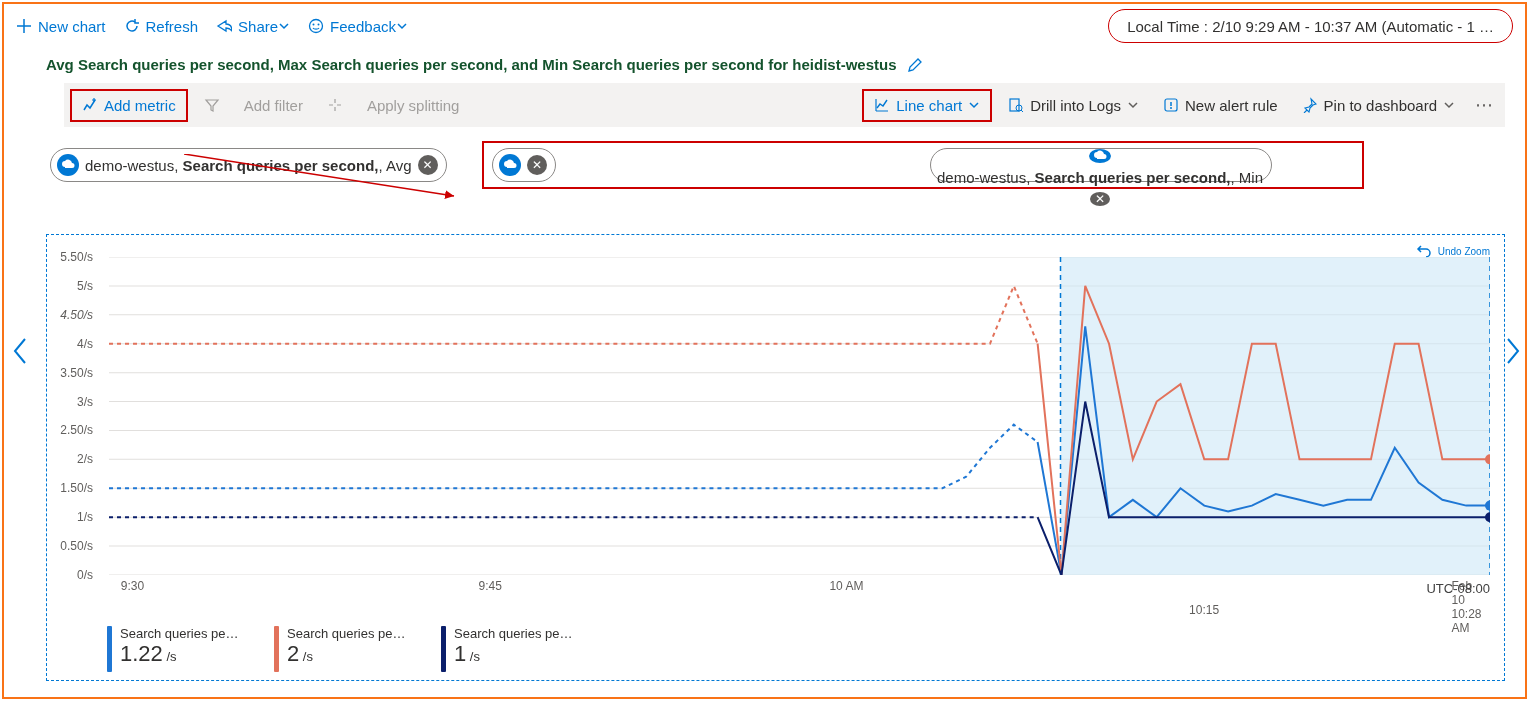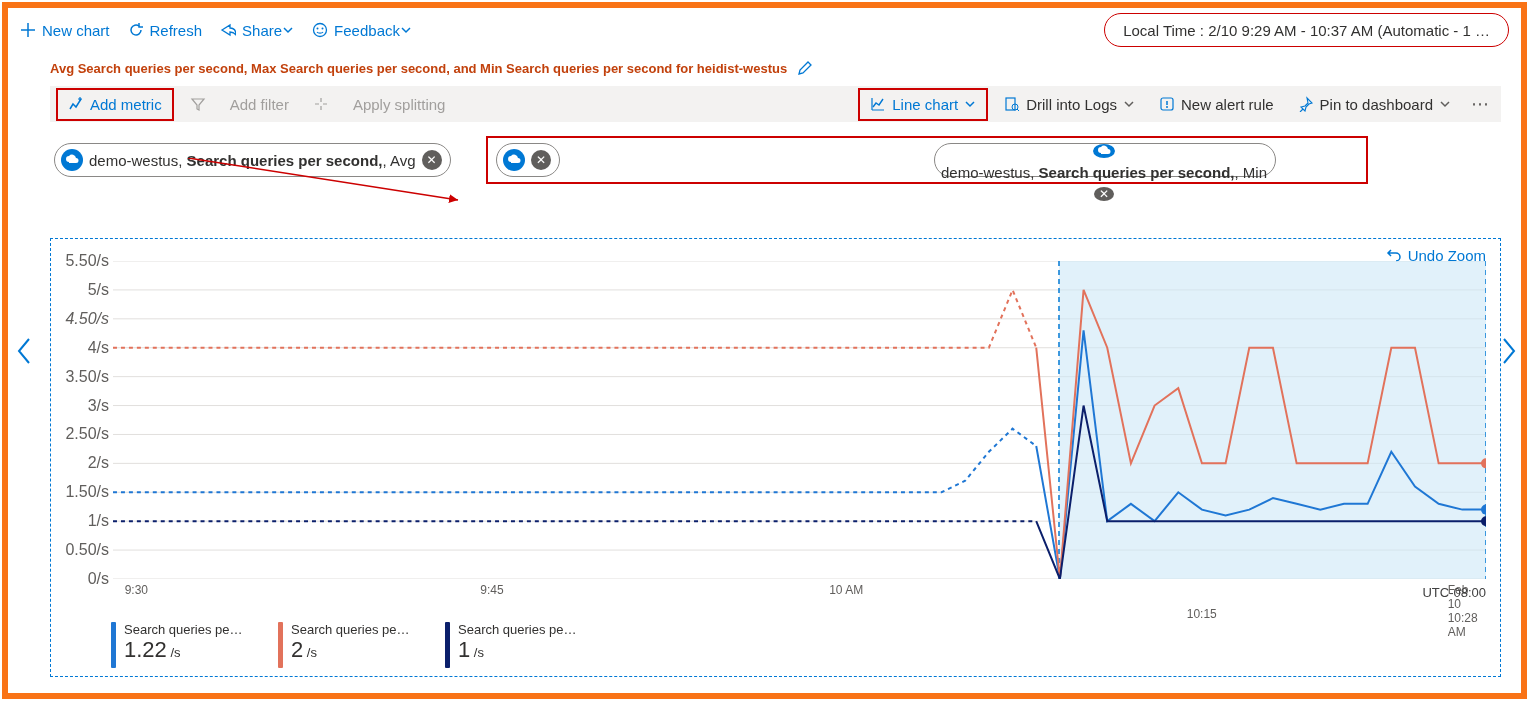--- a/index.html
+++ b/index.html
@@ -4,7 +4,7 @@
 <style>
   * { box-sizing: border-box; margin: 0; padding: 0; }
   body { font-family: "Segoe UI", Arial, sans-serif; font-size: 14px; color: #323130; background: #fff; width: 1529px; }
-  .frame { border: 6px solid #f97316; width: 1525px; height: 697px; margin: 2px; position: relative; }
+  .frame { border: 2px solid #f97316; width: 1525px; height: 697px; margin: 2px; position: relative; }
   .topbar { height: 44px; display: flex; align-items: center; padding: 0 12px; gap: 18px; }
   .topbar .btn { display: flex; align-items: center; gap: 6px; color: #0078d4; cursor: pointer; font-size: 15px; }
   .topbar .sep-chevron { margin-left: -6px; }

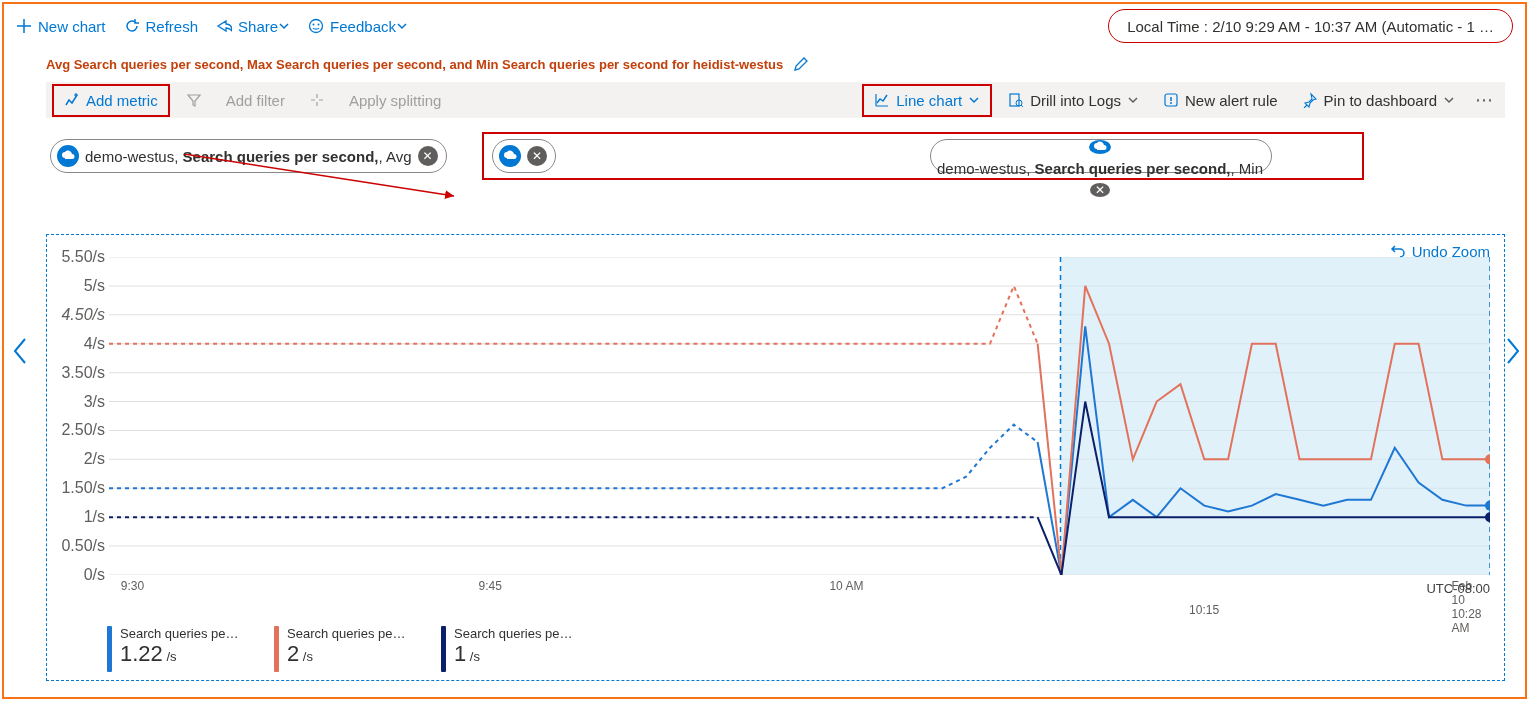--- a/index.html
+++ b/index.html
@@ -13,7 +13,7 @@
   svg { display: block; }
   .chevron-down { width: 12px; height: 12px; }
   .title-row { padding: 8px 20px 4px 42px; display: flex; align-items: center; gap: 10px; }
-  .title-row .title { font-size: 13px; font-weight: 600; color: #c2410c; }
+  .title-row .title { font-size: 15px; font-weight: 600; color: #14532d; }
   .title-row .edit { color: #0078d4; }
   .toolbar2 { margin: 6px 20px 0 42px; height: 36px; background: #f3f2f1; display: flex; align-items: center; padding: 0 4px; gap: 4px; }
   .tb-btn { display: flex; align-items: center; gap: 6px; padding: 6px 10px; color: #323130; font-size: 15px; }

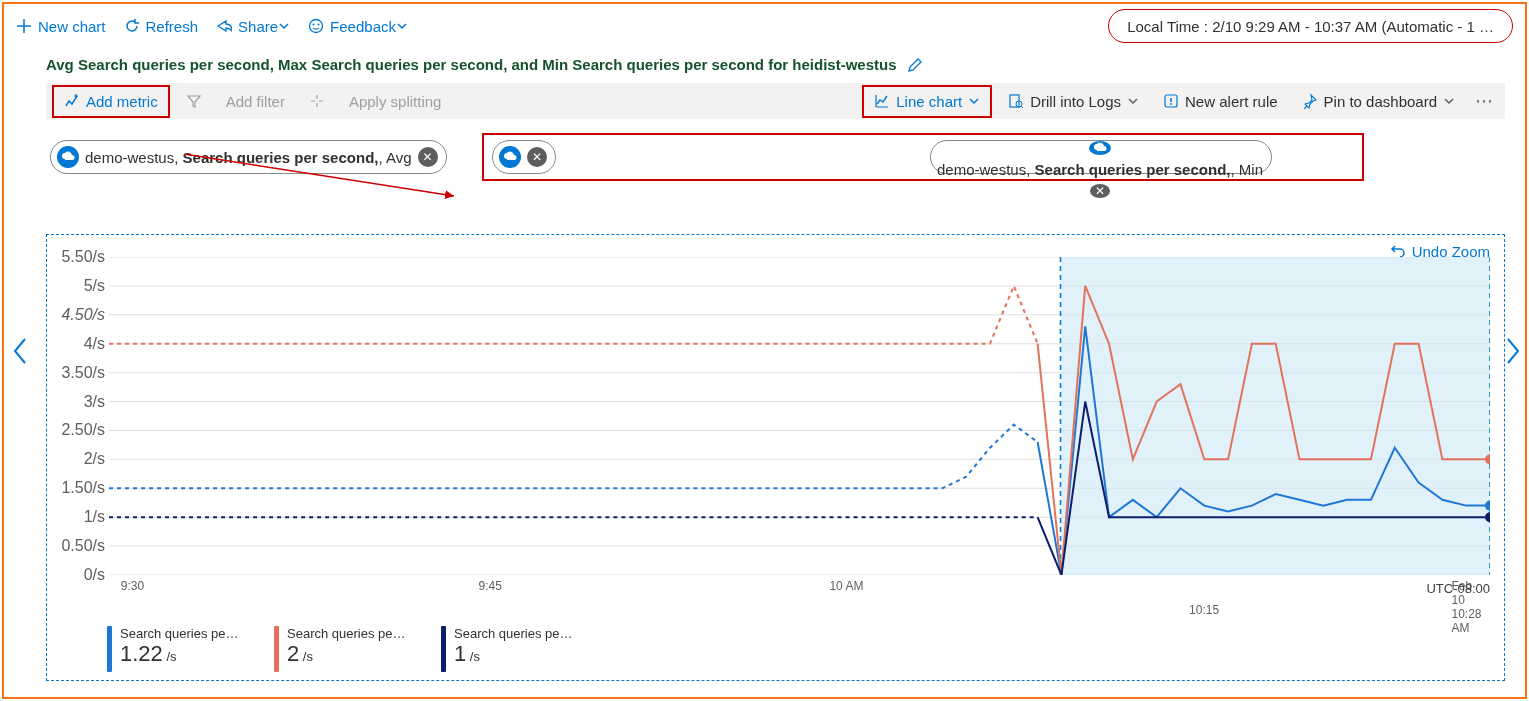--- a/index.html
+++ b/index.html
@@ -15,7 +15,7 @@
   .title-row { padding: 8px 20px 4px 42px; display: flex; align-items: center; gap: 10px; }
   .title-row .title { font-size: 15px; font-weight: 600; color: #14532d; }
   .title-row .edit { color: #0078d4; }
-  .toolbar2 { margin: 6px 20px 0 42px; height: 36px; background: #f3f2f1; display: flex; align-items: center; padding: 0 4px; gap: 4px; }
+  .toolbar2 { margin: 6px 20px 0 60px; height: 44px; background: #f3f2f1; display: flex; align-items: center; padding: 0 4px; gap: 4px; }
   .tb-btn { display: flex; align-items: center; gap: 6px; padding: 6px 10px; color: #323130; font-size: 15px; }
   .tb-btn.blue { color: #0078d4; }
   .tb-btn.disabled { color: #a19f9d; gap: 24px; }

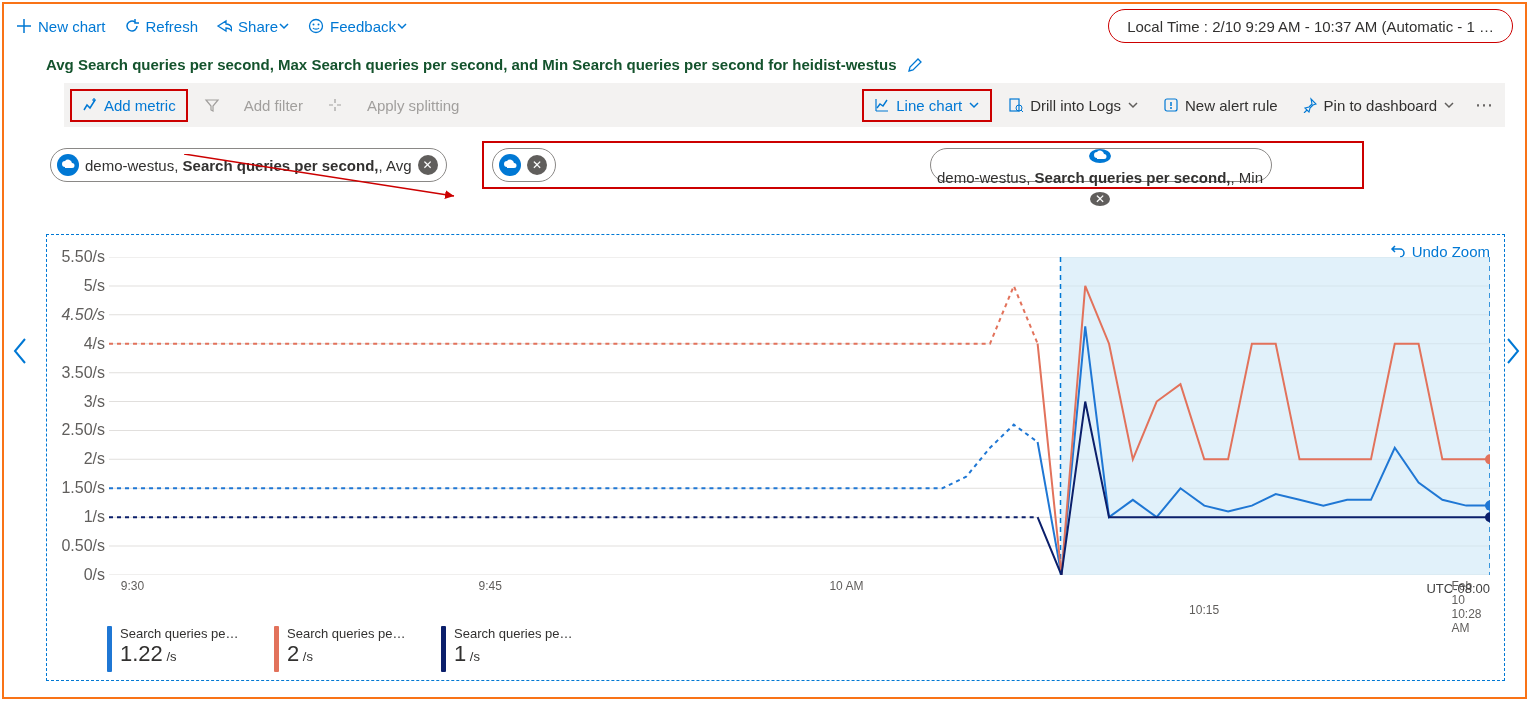--- a/index.html
+++ b/index.html
@@ -31,7 +31,7 @@
   .undo { position: absolute; right: 14px; top: 8px; color: #0078d4; display: flex; align-items: flex-start; gap: 6px; font-size: 15px; }
   .plot { position: absolute; left: 62px; right: 14px; top: 22px; height: 318px; }
   .ylabels { position: absolute; left: 12px; top: 22px; height: 318px; width: 50px; }
-  .ylabels div { position: absolute; right: 4px; font-size: 16px; color: #605e5c; transform: translateY(-50%); }
+  .ylabels div { position: absolute; right: 16px; font-size: 12px; color: #605e5c; transform: translateY(-50%); }
   .xlabels { position: absolute; left: 62px; right: 14px; top: 344px; height: 20px; }
   .xlabels span { position: absolute; font-size: 12px; color: #605e5c; transform: translateX(-50%); }
   .tz { position: absolute; right: 14px; top: 346px; font-size: 13px; color: #404040; }

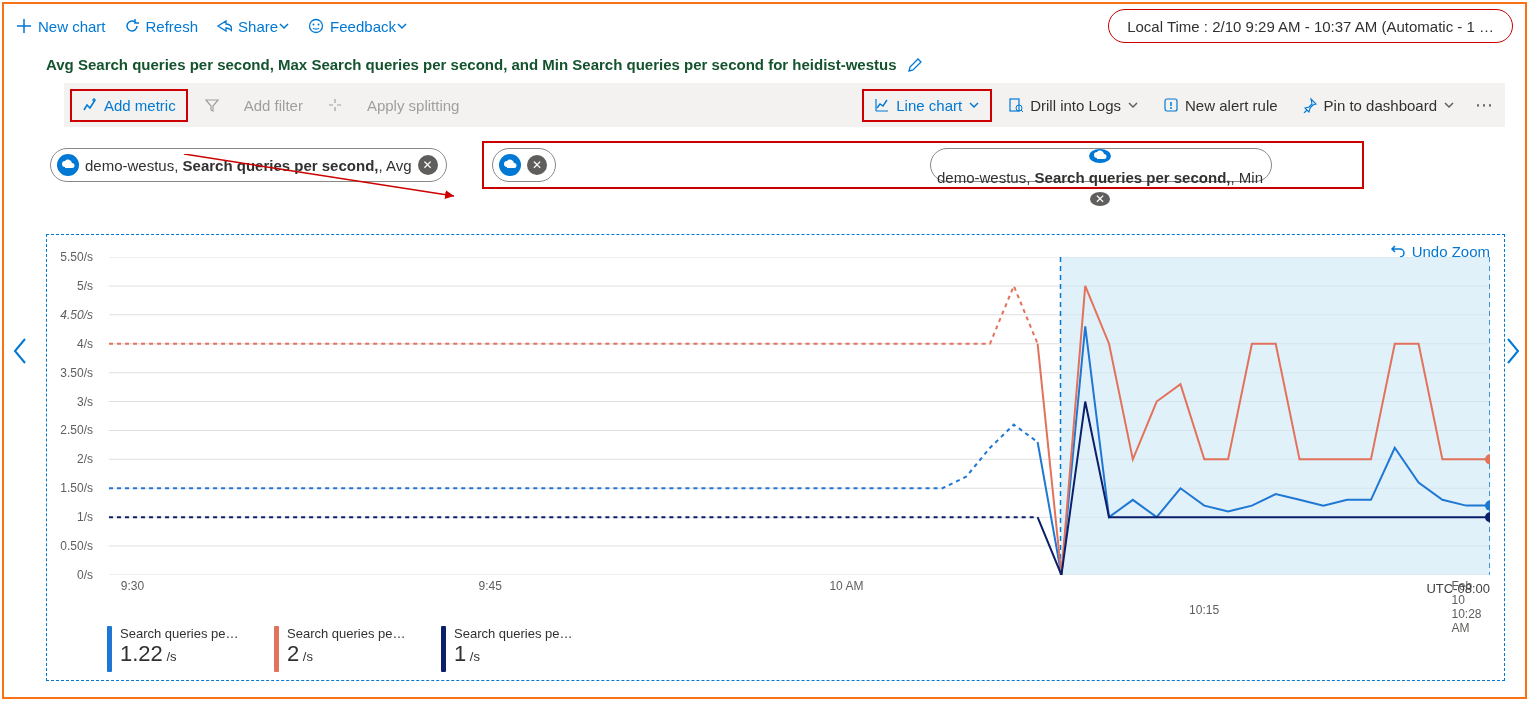--- a/index.html
+++ b/index.html
@@ -28,7 +28,7 @@
   .pill .x { width: 20px; height: 20px; border-radius: 50%; background: #605e5c; color: #fff; display: flex; align-items: center; justify-content: center; font-size: 12px; }
   .red-group { position: absolute; border: 2px solid #c00; }
   .chart-box { position: absolute; left: 42px; right: 20px; top: 230px; bottom: 16px; border: 1px dashed #0078d4; padding: 8px 14px 8px 14px; }
-  .undo { position: absolute; right: 14px; top: 8px; color: #0078d4; display: flex; align-items: flex-start; gap: 6px; font-size: 15px; }
+  .undo { position: absolute; right: 14px; top: 8px; color: #0078d4; display: flex; align-items: center; gap: 6px; font-size: 10px; }
   .plot { position: absolute; left: 62px; right: 14px; top: 22px; height: 318px; }
   .ylabels { position: absolute; left: 12px; top: 22px; height: 318px; width: 50px; }
   .ylabels div { position: absolute; right: 16px; font-size: 12px; color: #605e5c; transform: translateY(-50%); }

